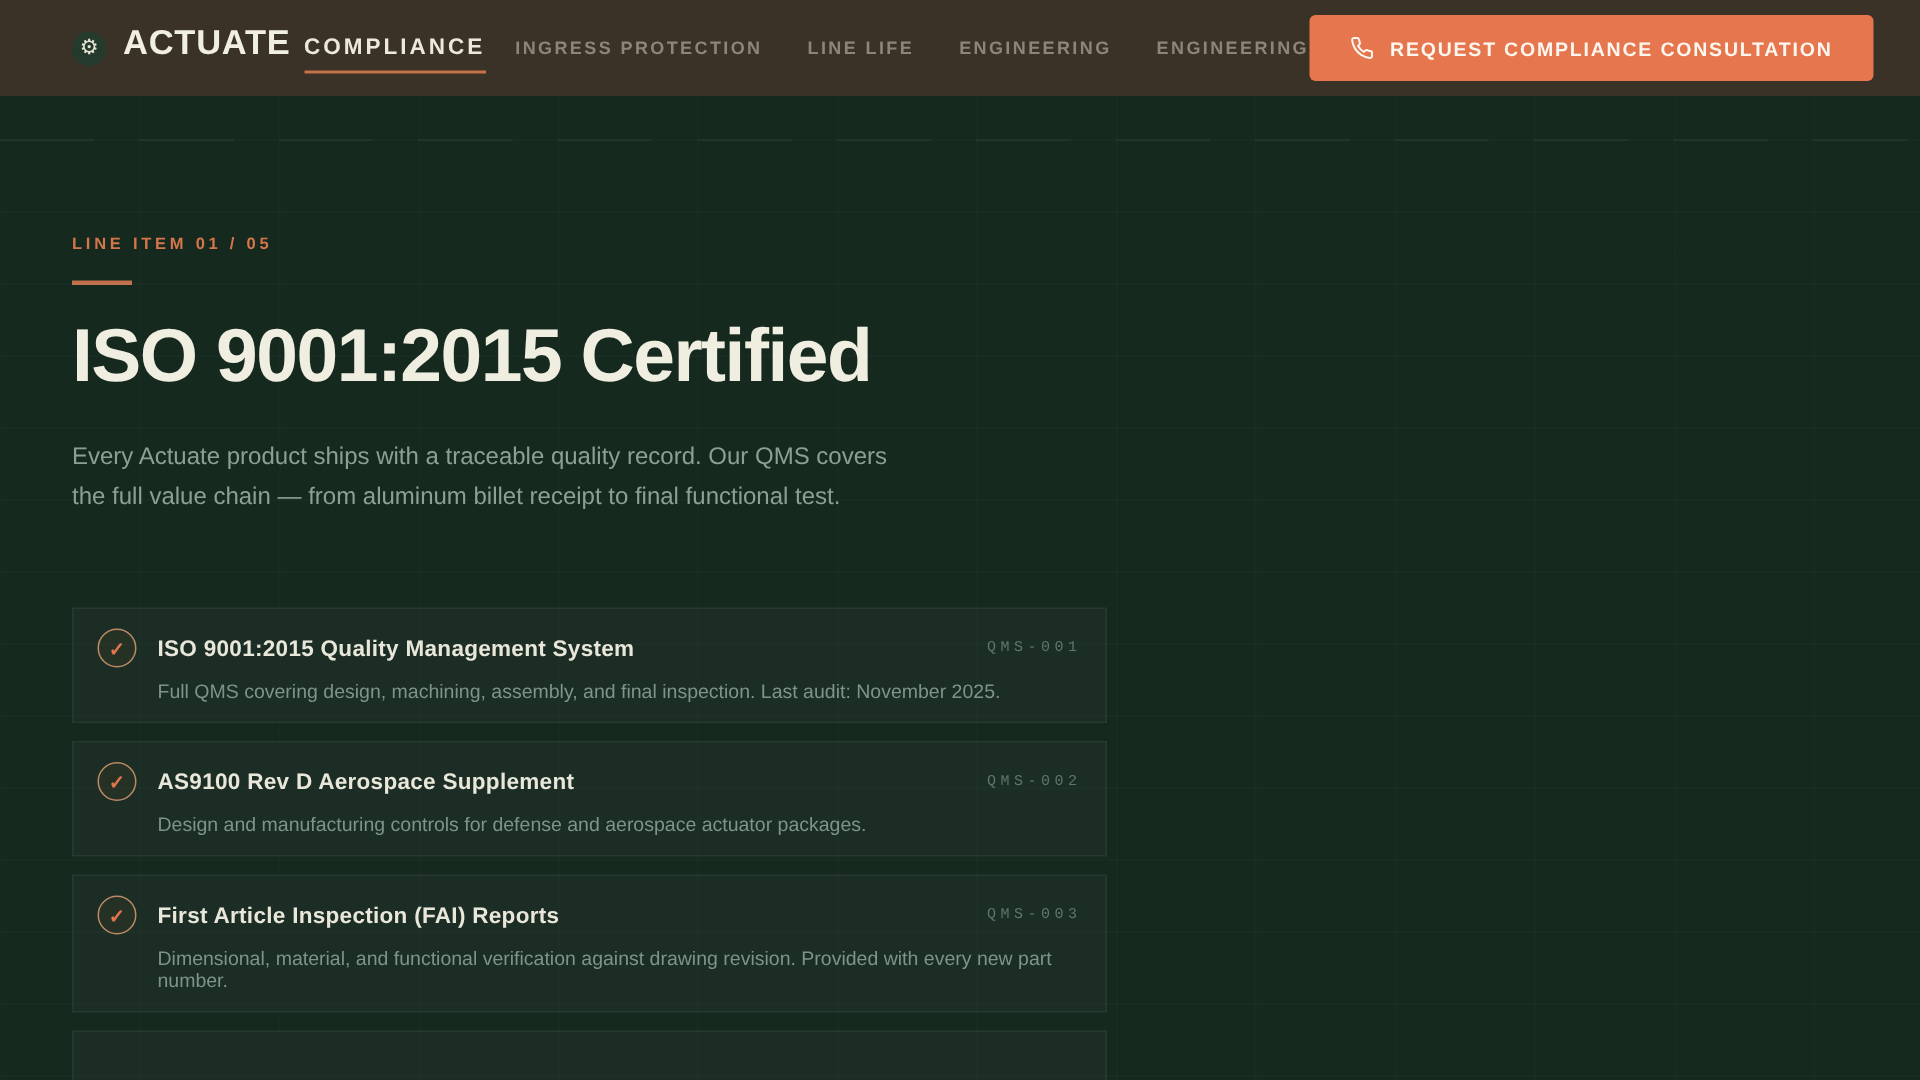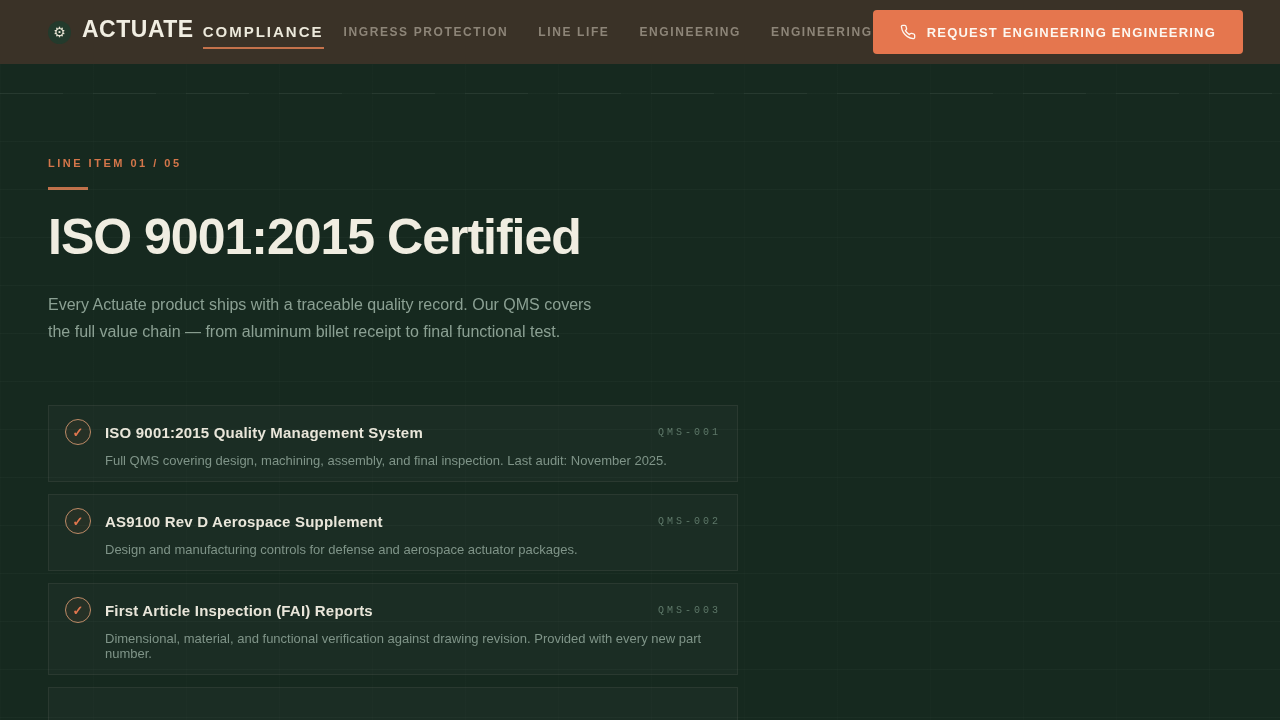--- a/index.html
+++ b/index.html
@@ -114,7 +114,7 @@
         <path d="M22 16.92v3a2 2 0 0 1-2.18 2 19.79 19.79 0 0 1-8.63-3.07 19.5 19.5 0 0 1-6-6 19.79 19.79 0 0 1-3.07-8.67A2 2 0 0 1 4.11 2h3a2 2 0 0 1 2 1.72c.127.96.361 1.903.7 2.81a2 2 0 0 1-.45 2.11L8.09 9.91a16 16 0 0 0 6 6l1.27-1.27a2 2 0 0 1 2.11-.45c.907.339 1.85.573 2.81.7A2 2 0 0 1 22 16.92z"></path>
       </svg>
     </span>
-    <span>REQUEST ENGINEERING ENGINEERING</span>
+    <span>REQUEST COMPLIANCE CONSULTATION</span>
   </button>
 </header>
 

